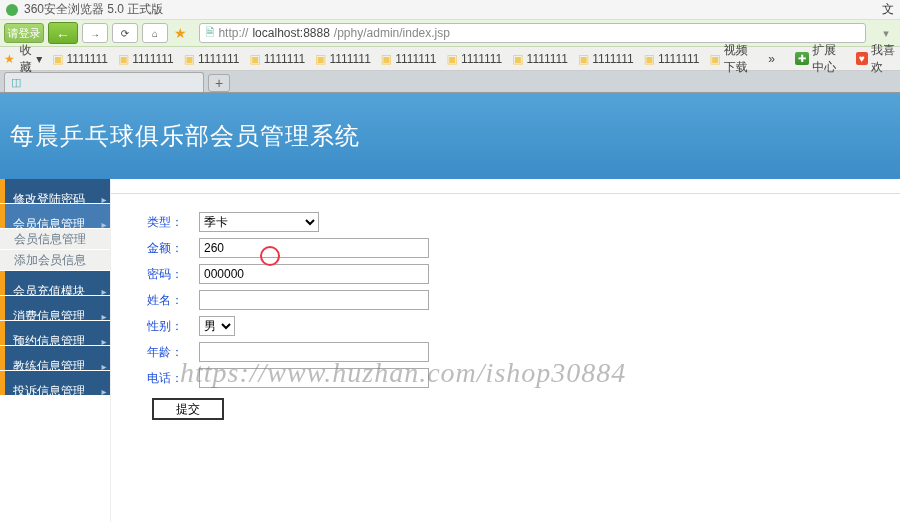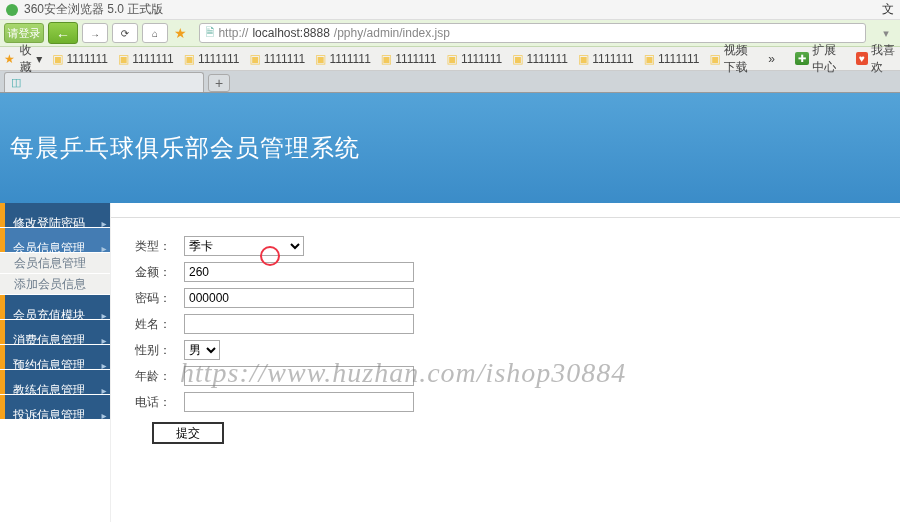--- a/index.html
+++ b/index.html
@@ -35,7 +35,7 @@
     .tab-add { width: 22px; height: 18px; background: #d9dde0; border: 1px solid #aaa; border-radius: 3px; display: flex; align-items: center; justify-content: center; margin-left: 4px; color: #666; font-size: 14px; }
 
     
-    .app-header { height: 110px; background: linear-gradient(#54a3d8, #3b8cc8); display: flex; align-items: center; padding: 8px 10px; }
+    .app-header { height: 86px; background: linear-gradient(#54a3d8, #3b8cc8); display: flex; align-items: center; padding: 8px 10px; }
     .app-title { color: #fff; font-size: 24px; font-weight: 400; letter-spacing: 1px; }
 
     

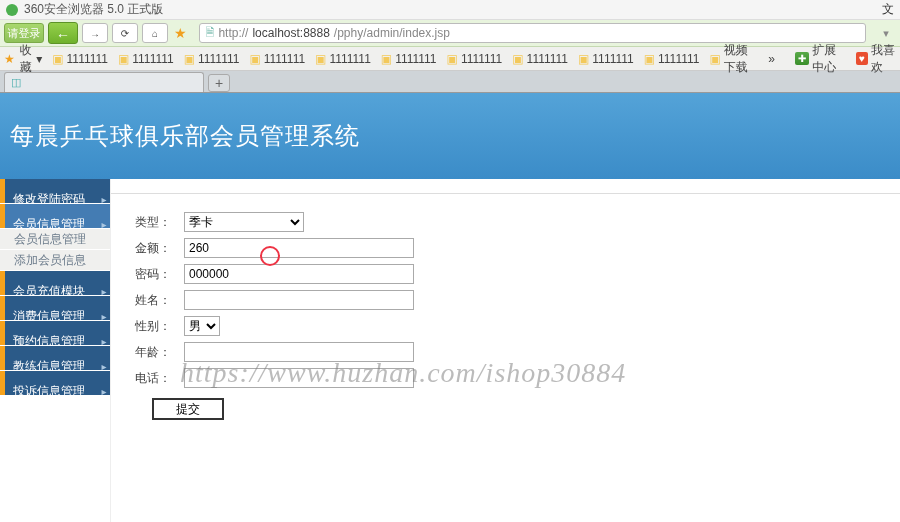--- a/index.html
+++ b/index.html
@@ -49,7 +49,7 @@
     .content { flex: 1; background: #fff; padding: 14px 0 0 0; border-left: 1px solid #eee; }
     .content-inner { padding: 0 12px; border-top: 1px solid #ddd; padding-top: 18px; }
     .form-row { display: flex; align-items: center; margin-bottom: 6px; }
-    .form-row label { width: 60px; text-align: center; font-size: 12px; color: #404040; margin-right: 1px; }
+    .form-row label { width: 60px; text-align: right; font-size: 12px; color: #1d4ed8; margin-right: 16px; }
     .form-row input[type="text"] { height: 20px; border: 1px solid #aaa; padding: 0 4px; font-size: 12px; flex-shrink: 0; }
     .form-row select { height: 20px; border: 1px solid #aaa; font-size: 12px; background: #fff; }
     .in-lg { width: 230px; }

